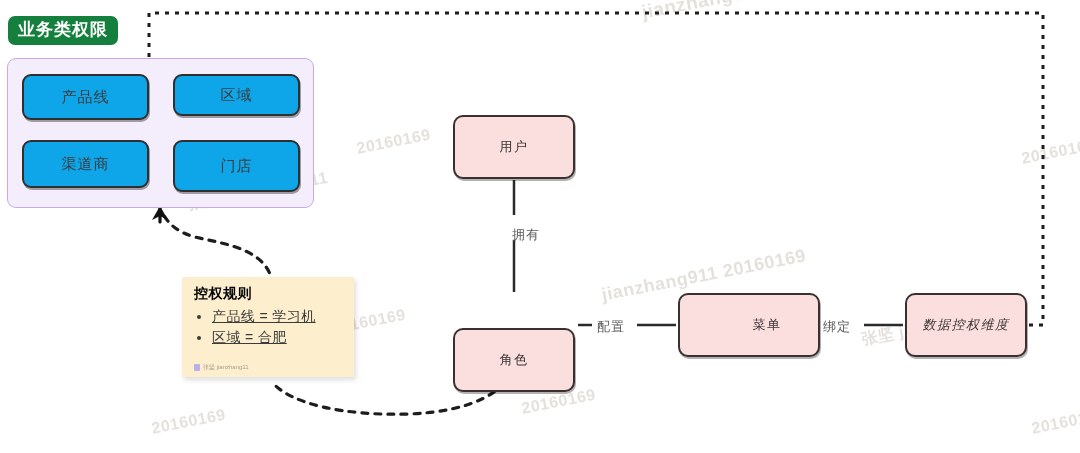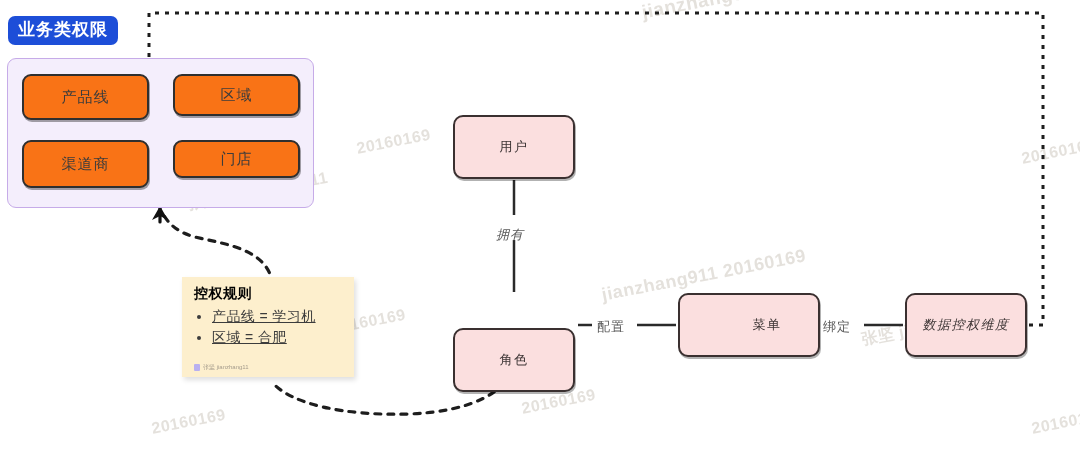--- a/index.html
+++ b/index.html
@@ -31,7 +31,7 @@
   
   #biz-badge{
     position:absolute;left:8px;top:16px;
-    background:#1d4ed8;
+    background:#15803d;
     color:#ffffff;
     font-size:17px;font-weight:700;
     padding:4px 10px 5px 10px;

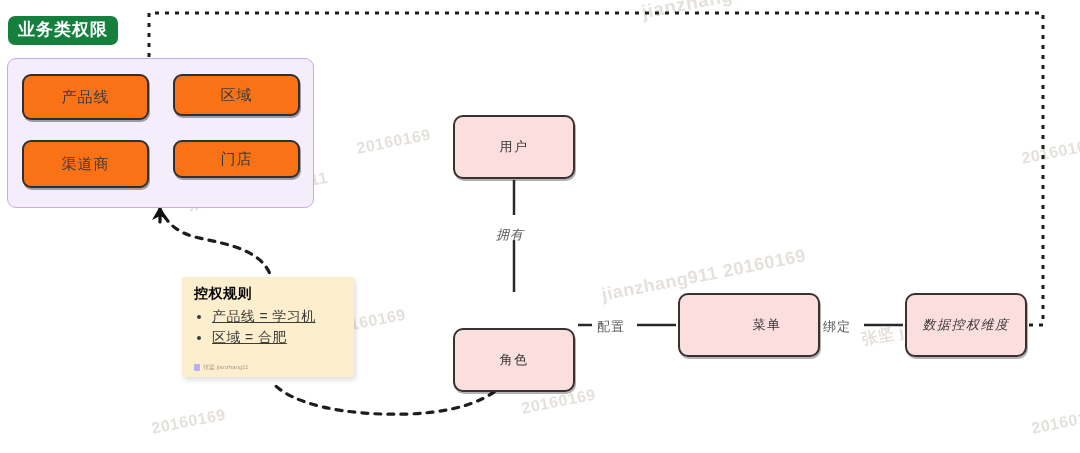--- a/index.html
+++ b/index.html
@@ -49,7 +49,7 @@
   }
   .dim-box{
     position:absolute;
-    background:#f97316;
+    background:#0ea5e9;
     border:2.5px solid #2f2f2f;
     border-radius:9px;
     box-sizing:border-box;

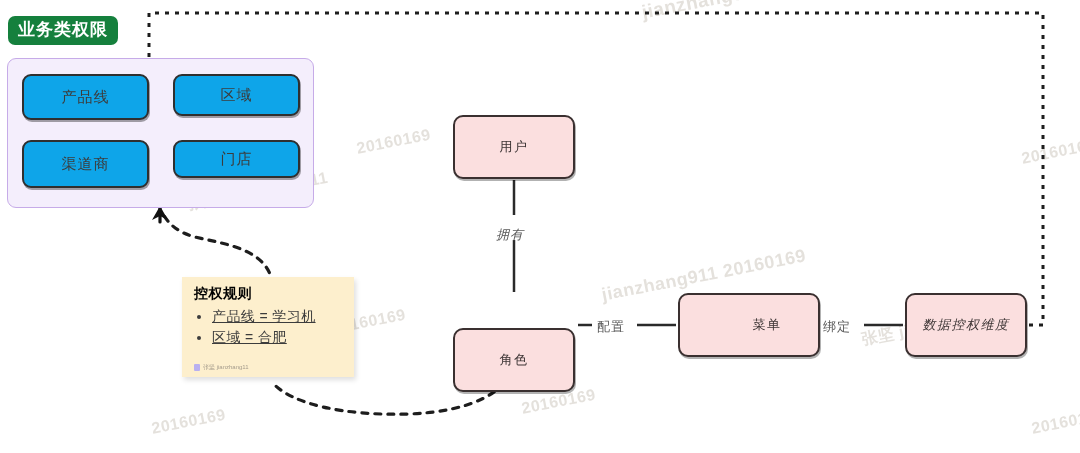--- a/index.html
+++ b/index.html
@@ -62,7 +62,7 @@
   #dim-0{left:22px;top:74px;width:127px;height:46px;}
   #dim-1{left:173px;top:74px;width:127px;height:42px;}
   #dim-2{left:22px;top:140px;width:127px;height:48px;}
-  #dim-3{left:173px;top:140px;width:127px;height:38px;}
+  #dim-3{left:173px;top:140px;width:127px;height:52px;}
 
   
   #rule-note{

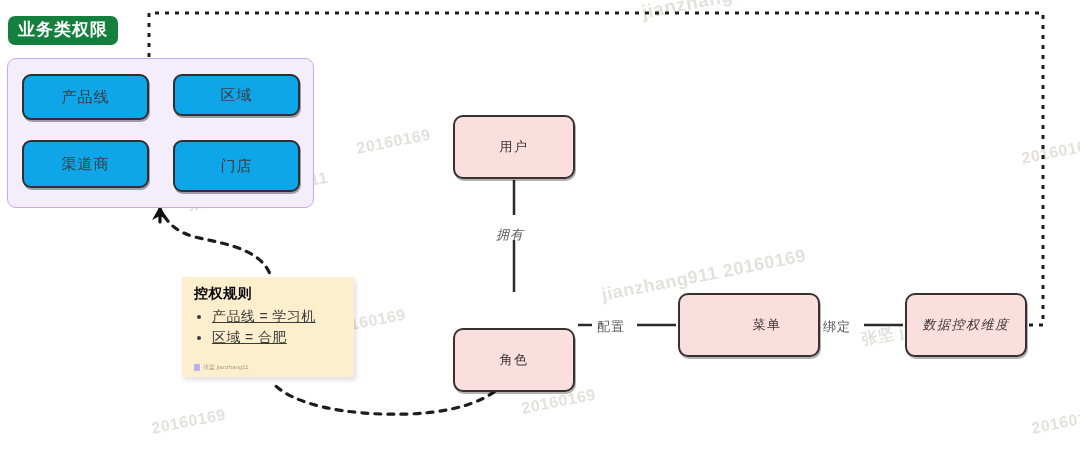--- a/index.html
+++ b/index.html
@@ -120,7 +120,7 @@
     letter-spacing:1px;
     white-space:nowrap;
   }
-  #lbl-own{left:496px;top:226px;font-style:italic;}
+  #lbl-own{left:512px;top:226px;}
   #lbl-config{left:597px;top:318px;}
   #lbl-bind{left:823px;top:318px;}
 </style>

